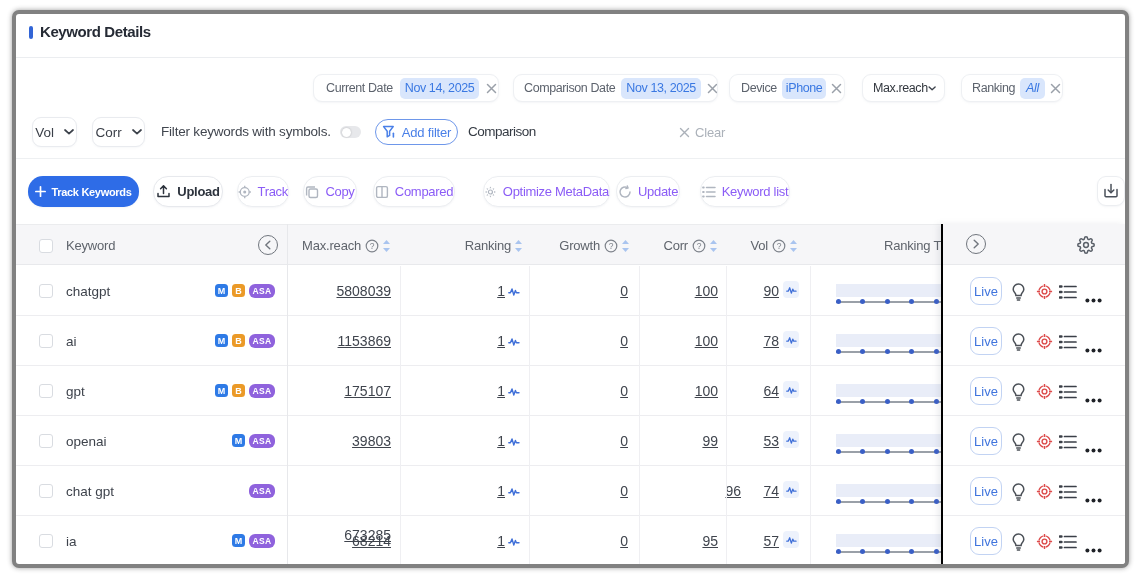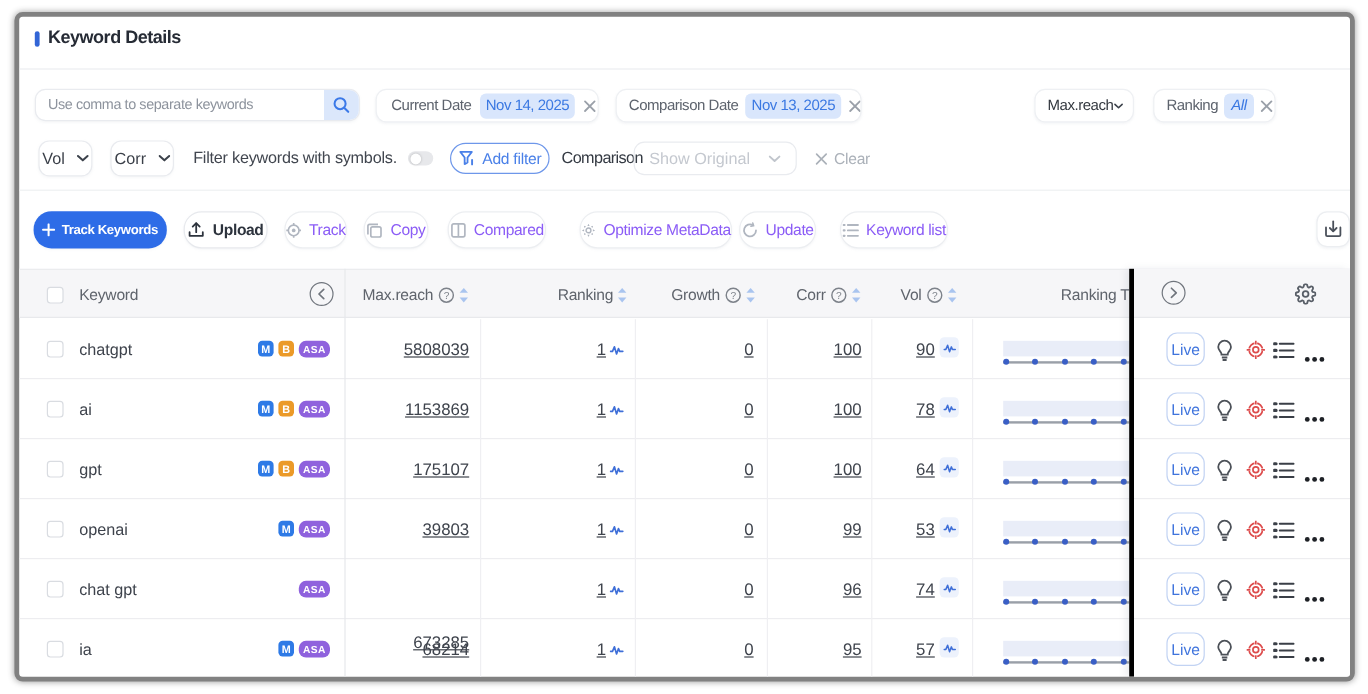--- a/index.html
+++ b/index.html
@@ -70,15 +70,6 @@
   <div class="title">Keyword Details</div>
   <div class="hr1"></div>
 
-  <div class="search">
-    <div class="ph">Use comma to separate keywords</div>
-    <div class="btn">
-      <svg width="15" height="15" viewBox="0 0 15 15">
-          <circle cx="6.4" cy="6.4" r="4.6" fill="none" stroke="#3b79e8" stroke-width="1.7"></circle>
-          <line x1="10" y1="10" x2="13.2" y2="13.2" stroke="#3b79e8" stroke-width="1.7" stroke-linecap="round"></line>
-        </svg>
-    </div>
-  </div>
   <div class="pill" style="left:297px; width:186px; padding:0 6px 0 12px;">Current Date<span class="chip">Nov 14, 2025</span><span class="xic">
         <svg width="11" height="11" viewBox="0 0 11 11">
           <path d="M1.5 1.5 L9.5 9.5 M9.5 1.5 L1.5 9.5" stroke="#9aa0a9" stroke-width="1.5" stroke-linecap="round"></path>

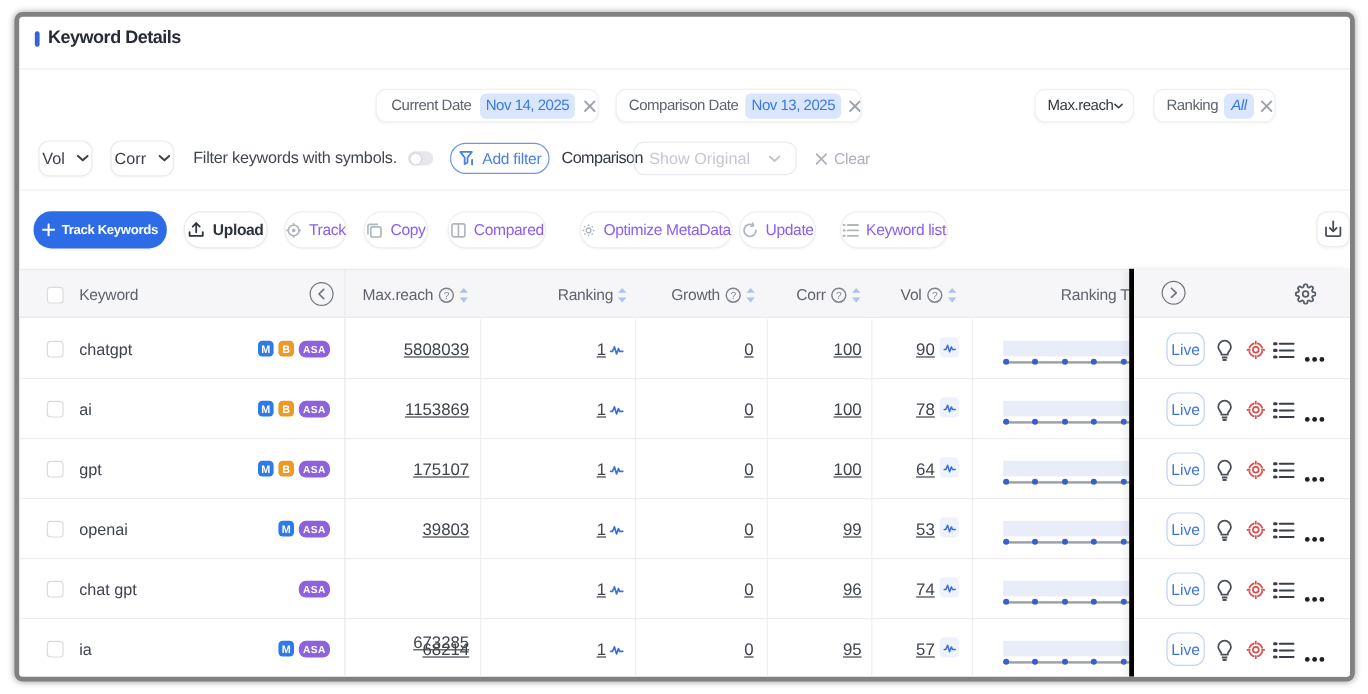--- a/index.html
+++ b/index.html
@@ -76,6 +76,11 @@
         </svg>
       </span></div>
   <div class="pill" style="left:497px; width:205px; padding:0 4px 0 10px;">Comparison Date<span class="chip" style="margin-left:6px;">Nov 13, 2025</span><span class="xic" style="margin-left:6px;">
+        <svg width="11" height="11" viewBox="0 0 11 11">
+          <path d="M1.5 1.5 L9.5 9.5 M9.5 1.5 L1.5 9.5" stroke="#9aa0a9" stroke-width="1.5" stroke-linecap="round"></path>
+        </svg>
+      </span></div>
+  <div class="pill" style="left:713px; width:116px; padding:0 2px 0 11px;">Device<span class="chip" style="margin-left:5px; padding:3.5px 4px;">iPhone</span><span class="xic" style="margin-left:5px;">
         <svg width="11" height="11" viewBox="0 0 11 11">
           <path d="M1.5 1.5 L9.5 9.5 M9.5 1.5 L1.5 9.5" stroke="#9aa0a9" stroke-width="1.5" stroke-linecap="round"></path>
         </svg>

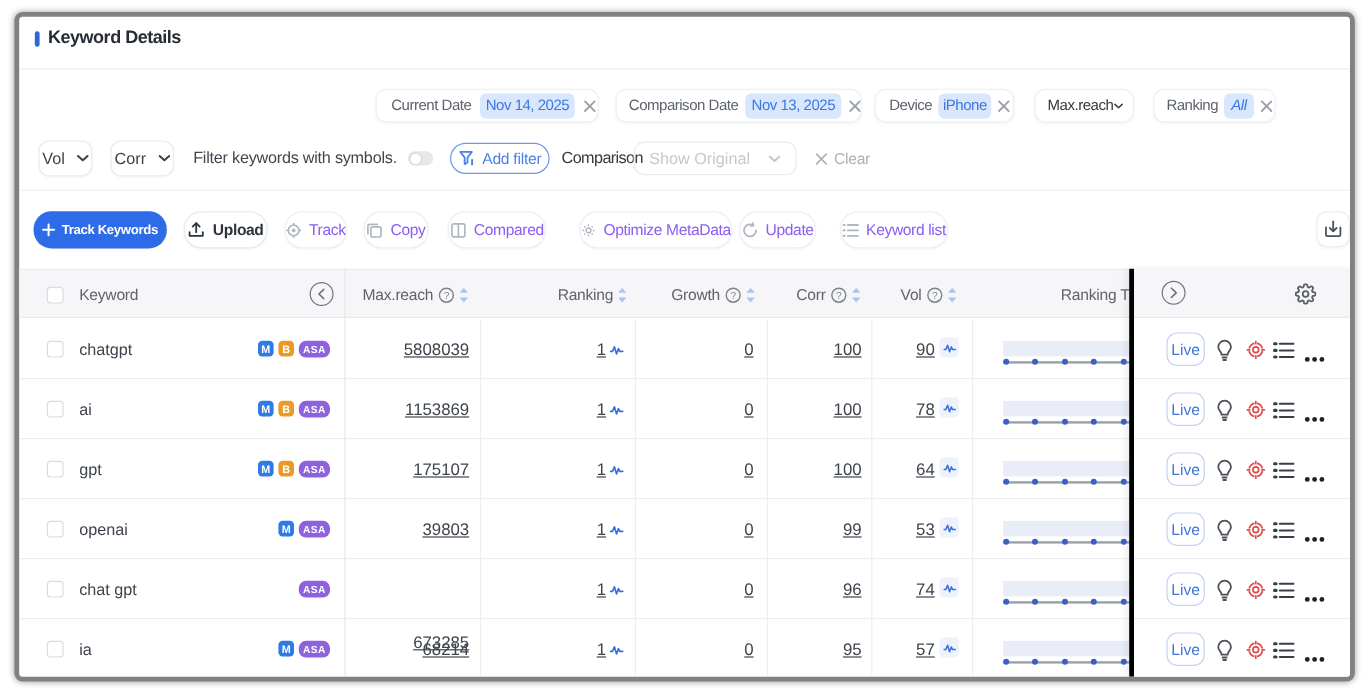--- a/index.html
+++ b/index.html
@@ -112,12 +112,6 @@
     Add filter
   </div>
   <div class="lbl2" style="left:452px; font-size:13.5px; letter-spacing:-0.5px; color:#343a43;">Comparison</div>
-  <div class="select">
-      <span style="padding-left:12px;">Show Original</span>
-      <svg style="position:absolute; right:12px;" width="11" height="7" viewBox="0 0 11 7">
-        <path d="M1.5 1.5 L5.5 5.2 L9.5 1.5" fill="none" stroke="#c0c5cc" stroke-width="1.6" stroke-linecap="round" stroke-linejoin="round"></path>
-      </svg>
-    </div>
   <div class="clear"><svg width="11" height="11" viewBox="0 0 11 11">
         <path d="M1.5 1.5 L9.5 9.5 M9.5 1.5 L1.5 9.5" stroke="#abb1b9" stroke-width="1.4" stroke-linecap="round"></path>
       </svg>Clear</div>

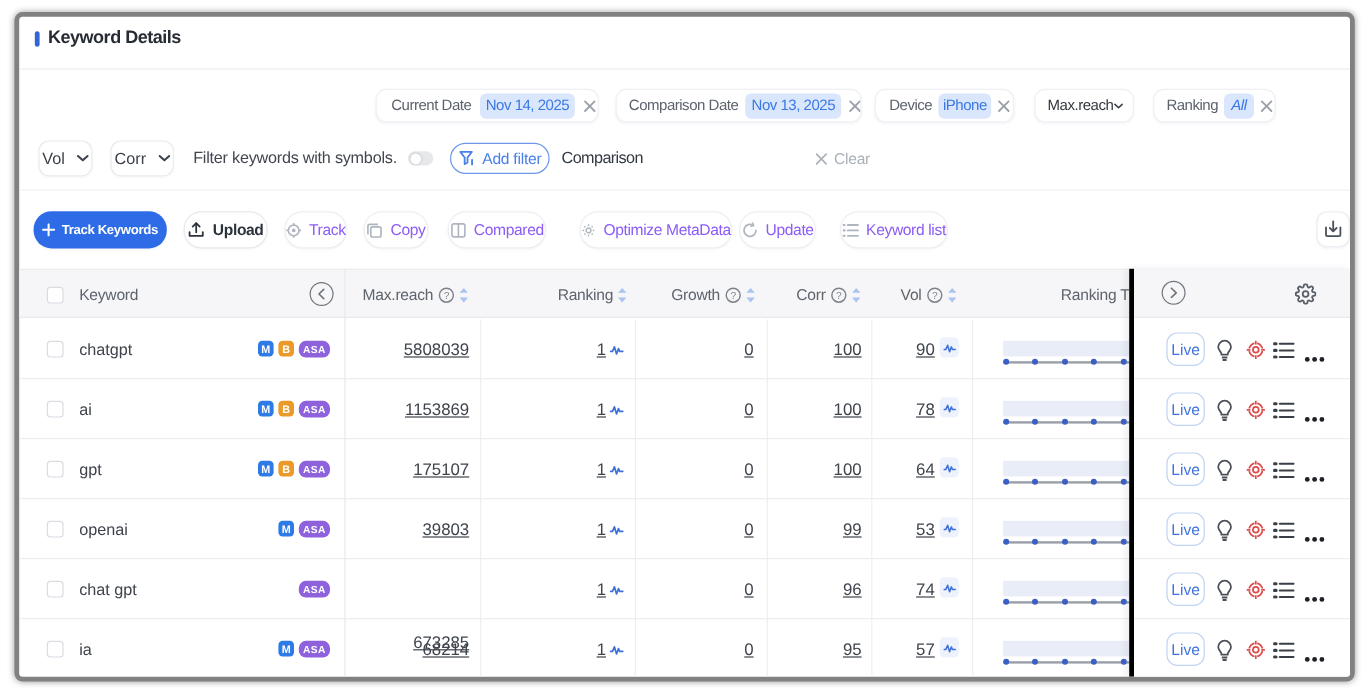--- a/index.html
+++ b/index.html
@@ -57,7 +57,7 @@
   .spark .line { position:absolute; left:0; top:17px; width:100%; height:2px; background:#9aa0a8; }
   .spark .d { position:absolute; top:15.5px; width:5px; height:5px; border-radius:50%; background:#3a5fc6; }
   
-  .fixcol { position:absolute; right:0; top:210px; width:184px; bottom:0; background:#fff; border-left:4px solid #000000; box-shadow:-3px 0 6px rgba(120,125,140,.14); }
+  .fixcol { position:absolute; right:0; top:210px; width:184px; bottom:0; background:#fff; border-left:2px solid #000000; box-shadow:-3px 0 6px rgba(120,125,140,.14); }
   .fixhead { position:absolute; left:0; top:0; width:100%; height:41px; background:#f6f6f8; border-bottom:1px solid #e8e9ec; }
   .frow { position:absolute; left:0; width:100%; height:50px; border-bottom:1px solid #ededf0; }
   .live { position:absolute; left:27px; top:11px; width:32px; height:28px; border:1px solid #c2d3f3; border-radius:9px;

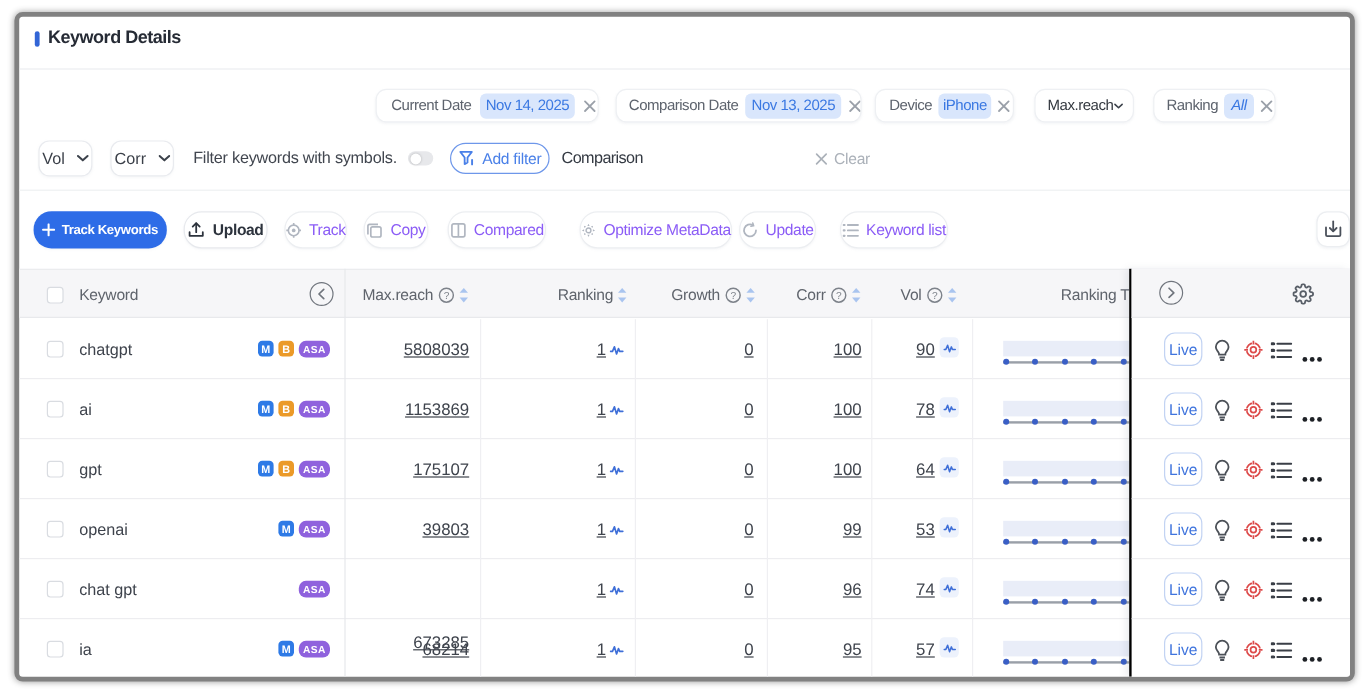--- a/index.html
+++ b/index.html
@@ -337,7 +337,7 @@
             <path d="M0.8 6.8 L2.4 6.8 L4 3 L5.8 9 L7.4 4.5 L8.4 6.8 L11 6.8" fill="none" stroke="#3f6fd8" stroke-width="1.4" stroke-linejoin="round" stroke-linecap="round"></path>
           </svg></div>
       <div class="num" style="right:497px; top:17px;">0</div>
-      <div class="num" style="right:407px; top:17px;">96</div>
+      <div class="num" style="right:384px; top:17px;">96</div>
       <div class="num" style="right:346px; top:17px;">74</div>
       <div style="position:absolute; left:767px; top:15px; width:16px; height:17px; background:#edf2fc; border-radius:4px; display:flex; align-items:center; justify-content:center;">
           <svg width="11" height="10" viewBox="0 0 12 11">

